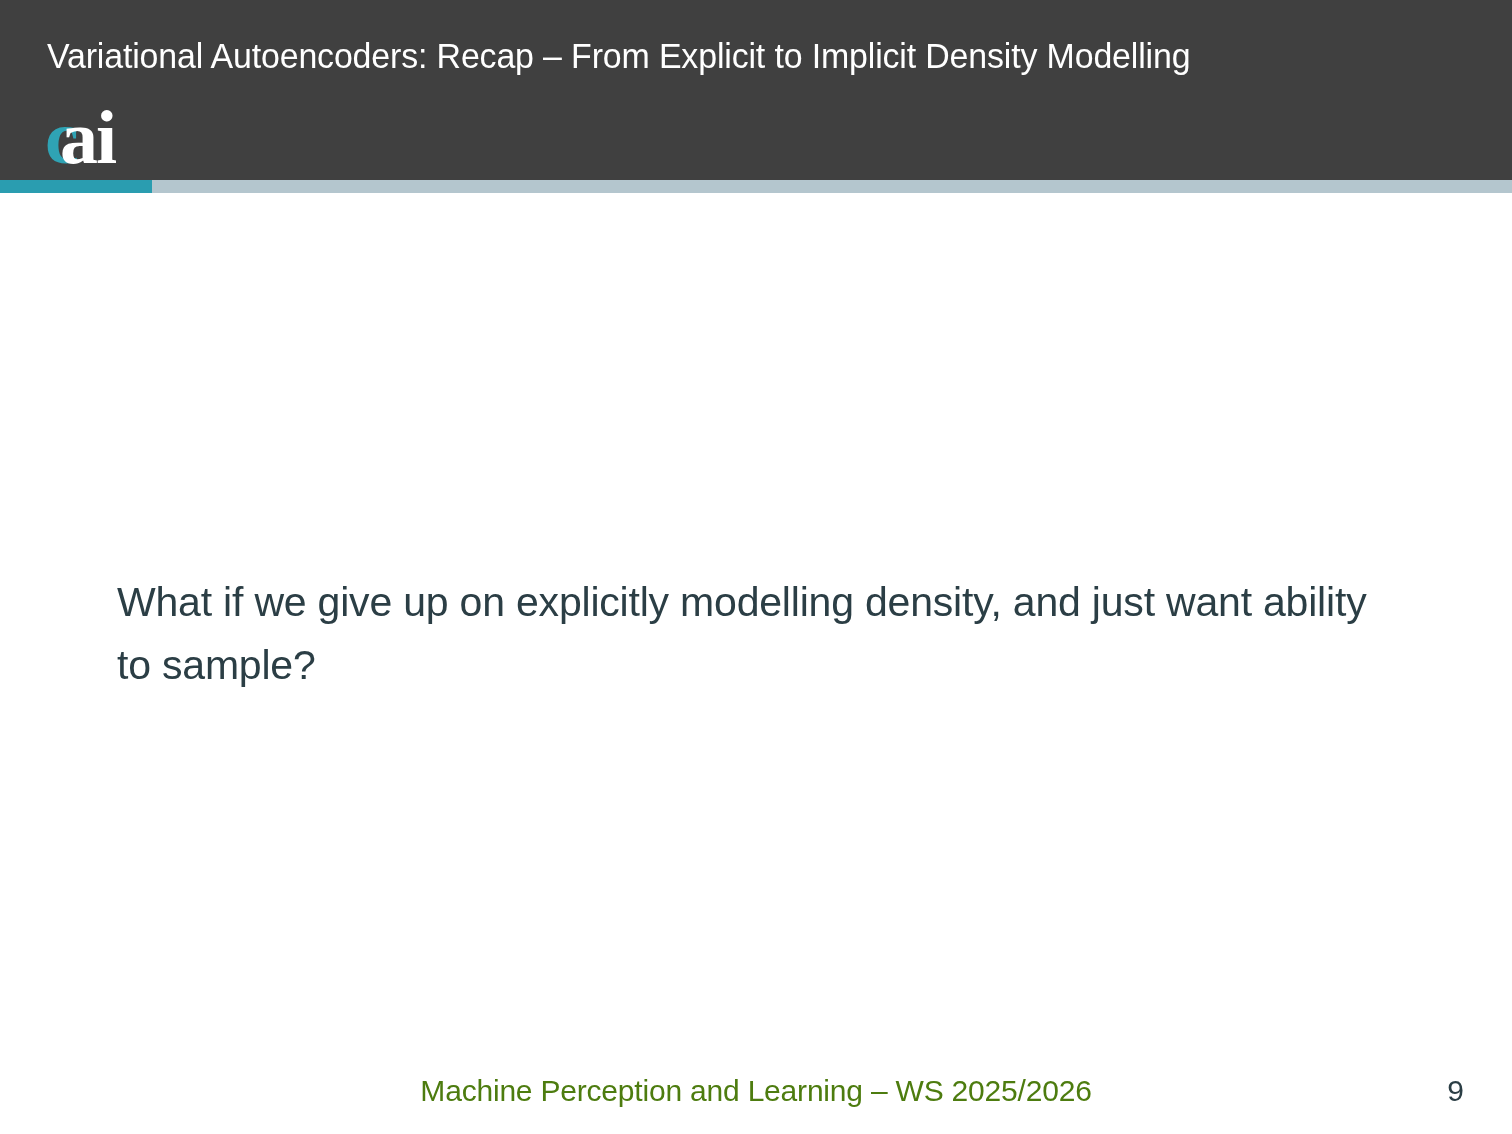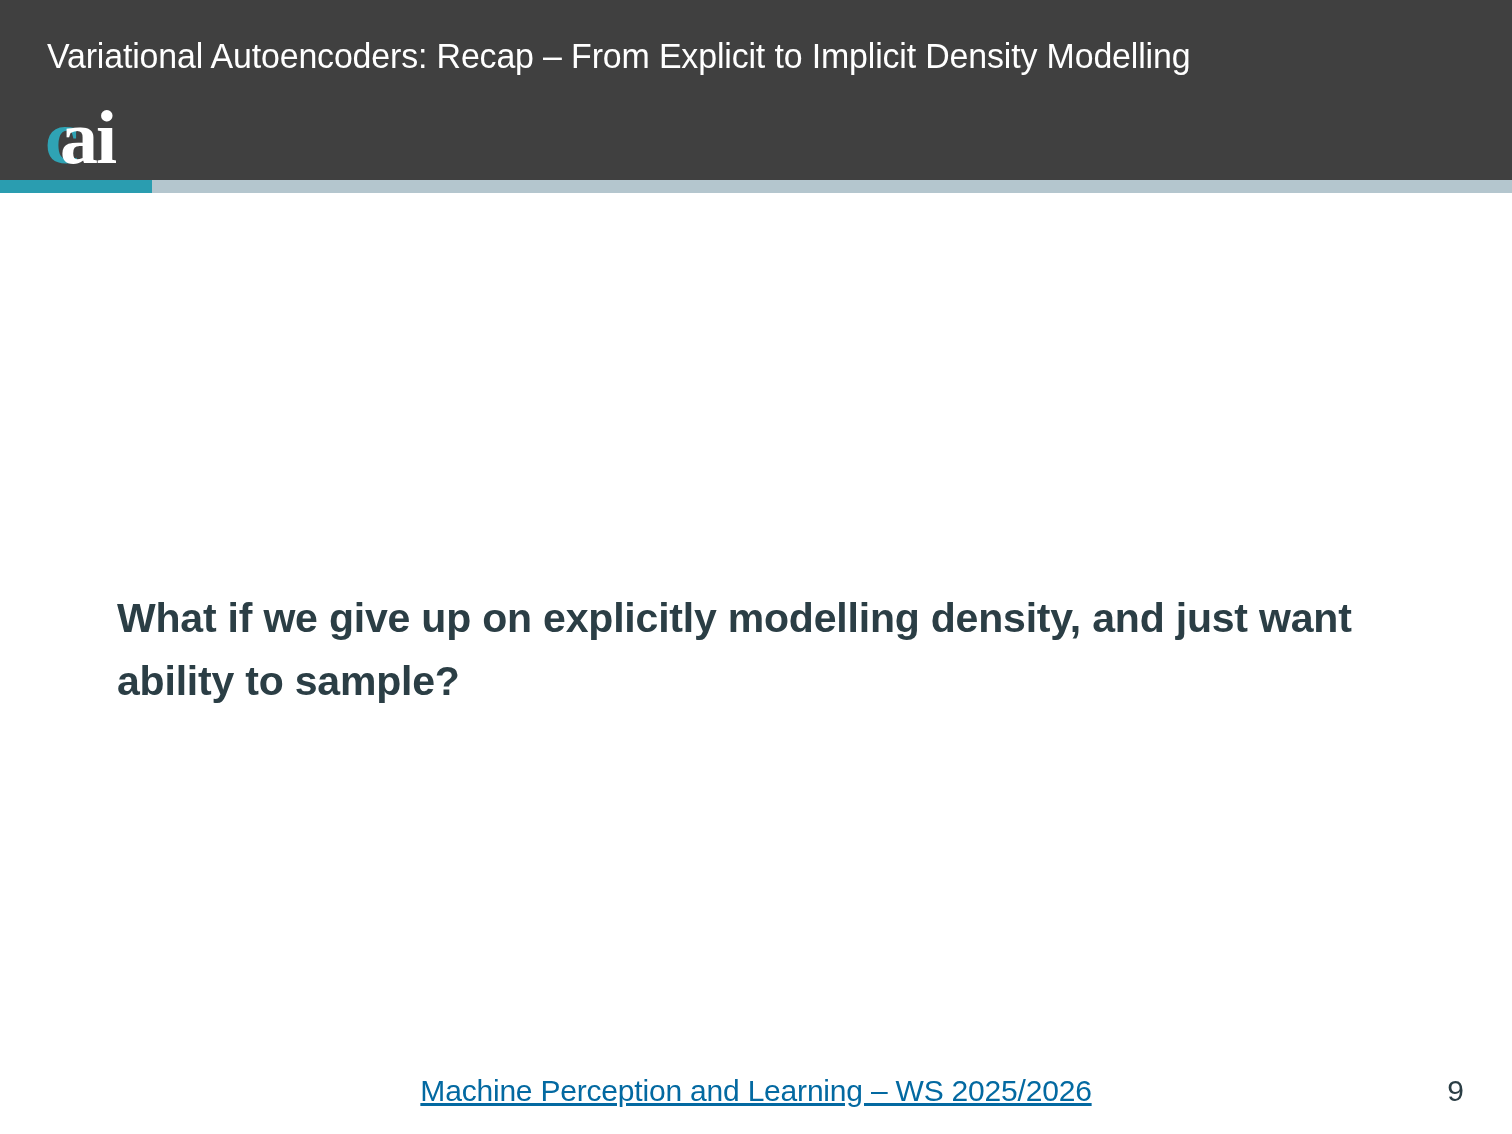--- a/index.html
+++ b/index.html
@@ -104,10 +104,9 @@
     color: #2B3E45;
     font-size: 41px;
     line-height: 63px;
-    font-weight: 700;
+    font-weight: 400;
     font-family: "Liberation Sans", sans-serif;
     letter-spacing: -0.2px;
-    margin-top: 16px;
   }
 
   

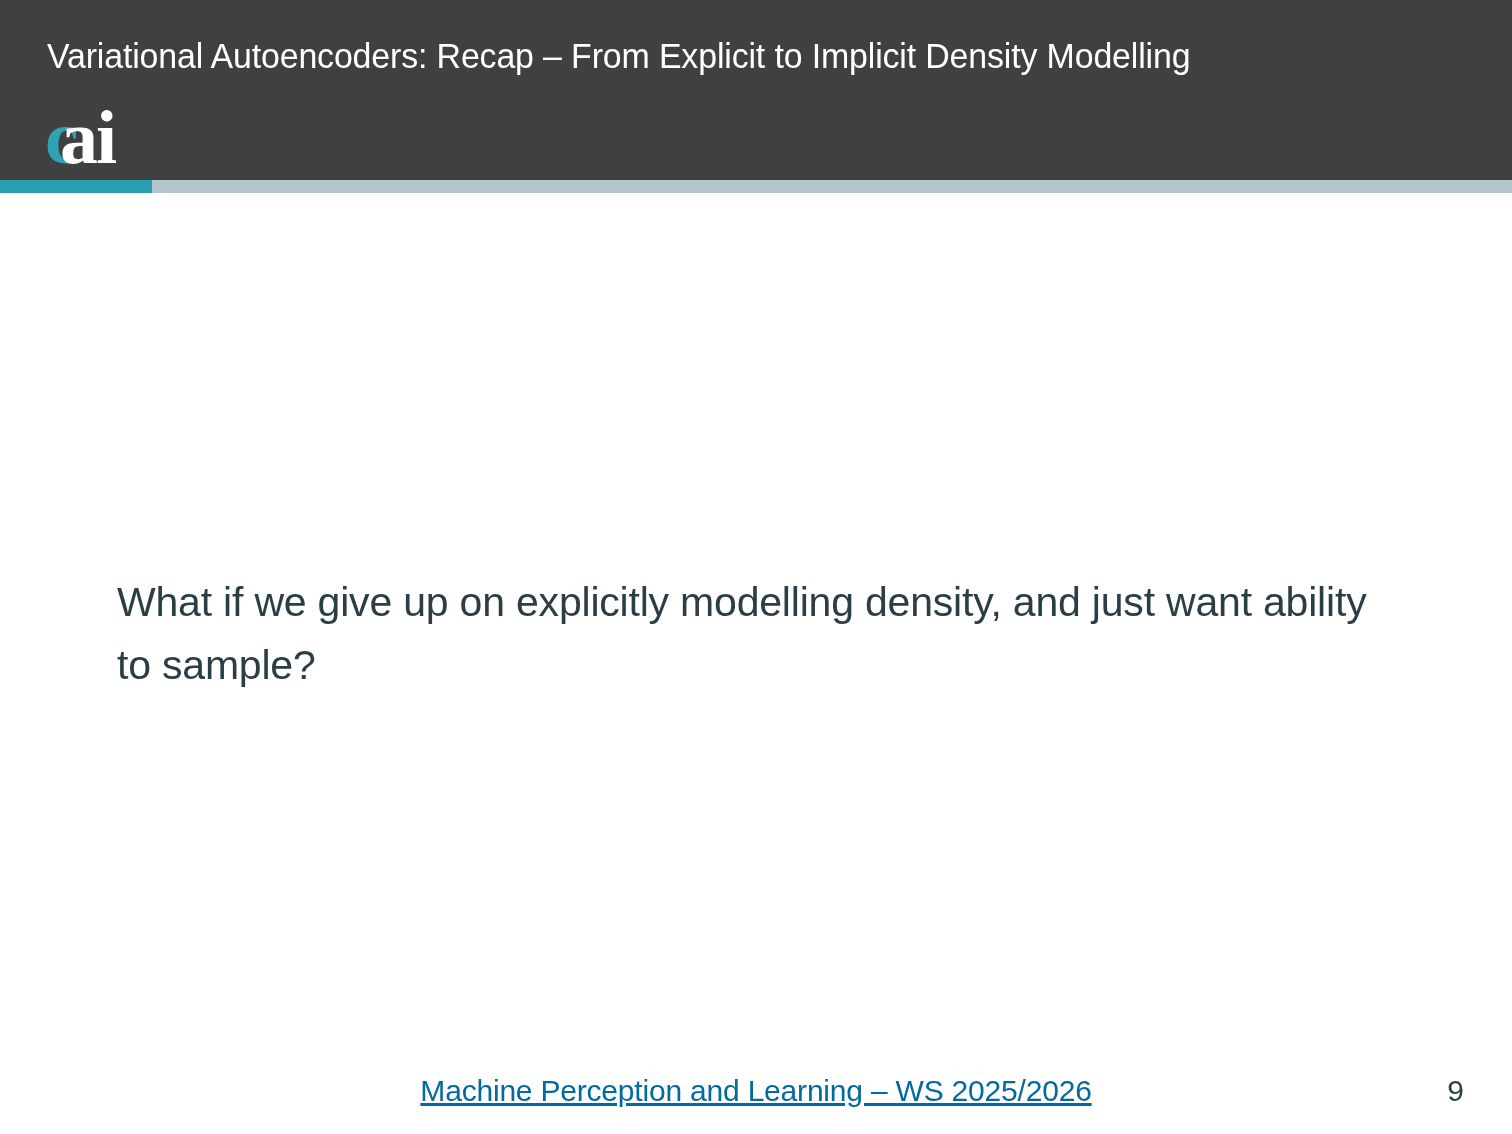--- a/index.html
+++ b/index.html
@@ -123,12 +123,11 @@
     top: 14px;
     width: 1512px;
     text-align: center;
-    color: #0369a1;
+    color: #4d7c0f;
     font-size: 30px;
     font-weight: 400;
     font-family: "Liberation Sans", sans-serif;
     letter-spacing: -0.2px;
-    text-decoration: underline;
   }
   .footer-page-number {
     position: absolute;

